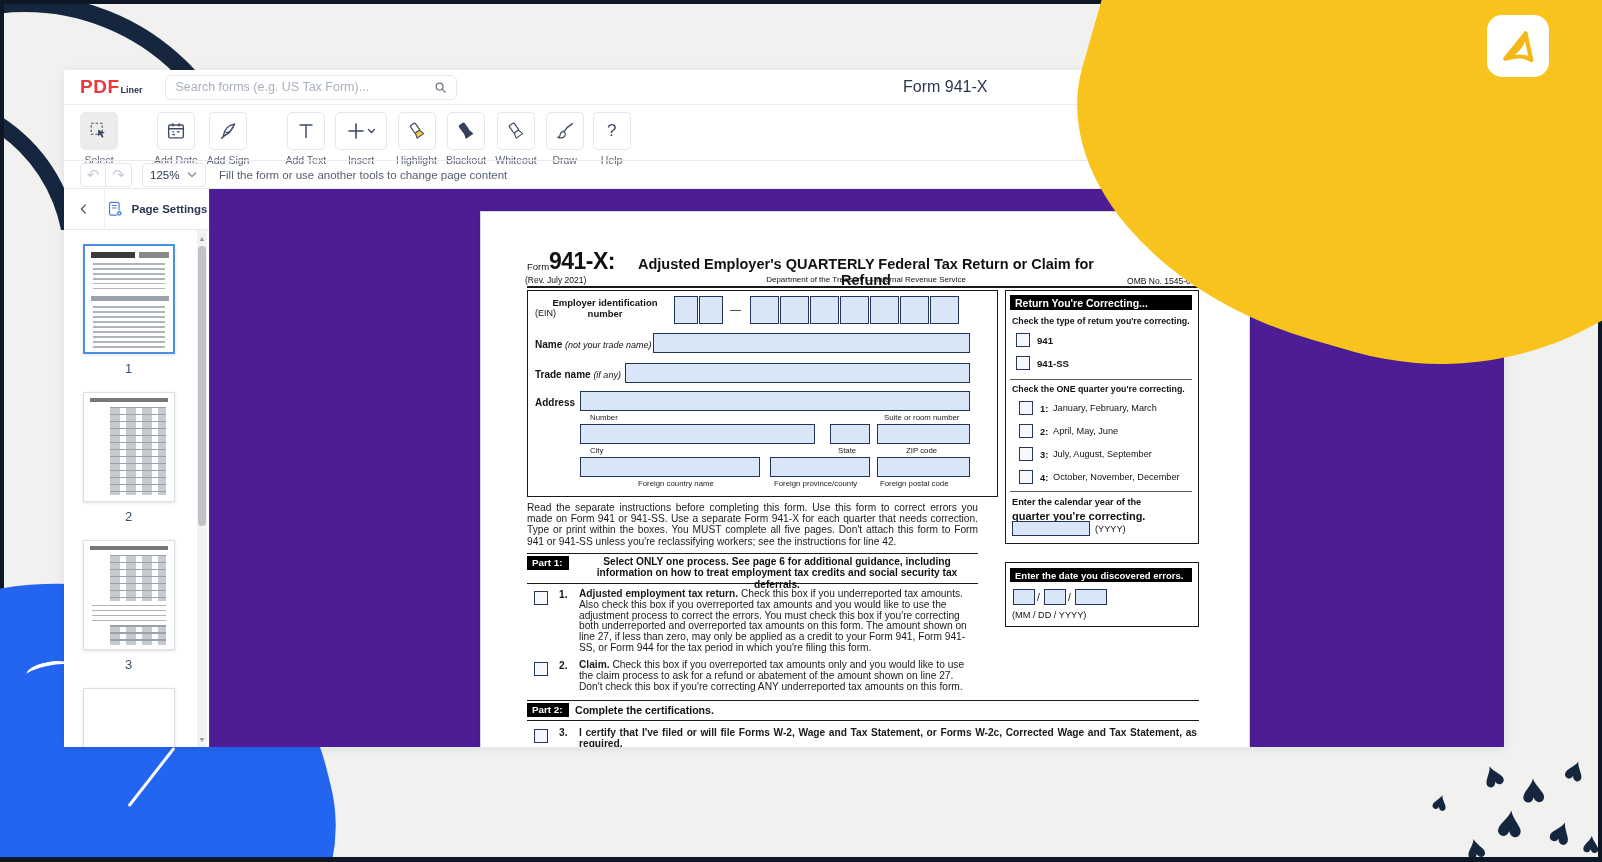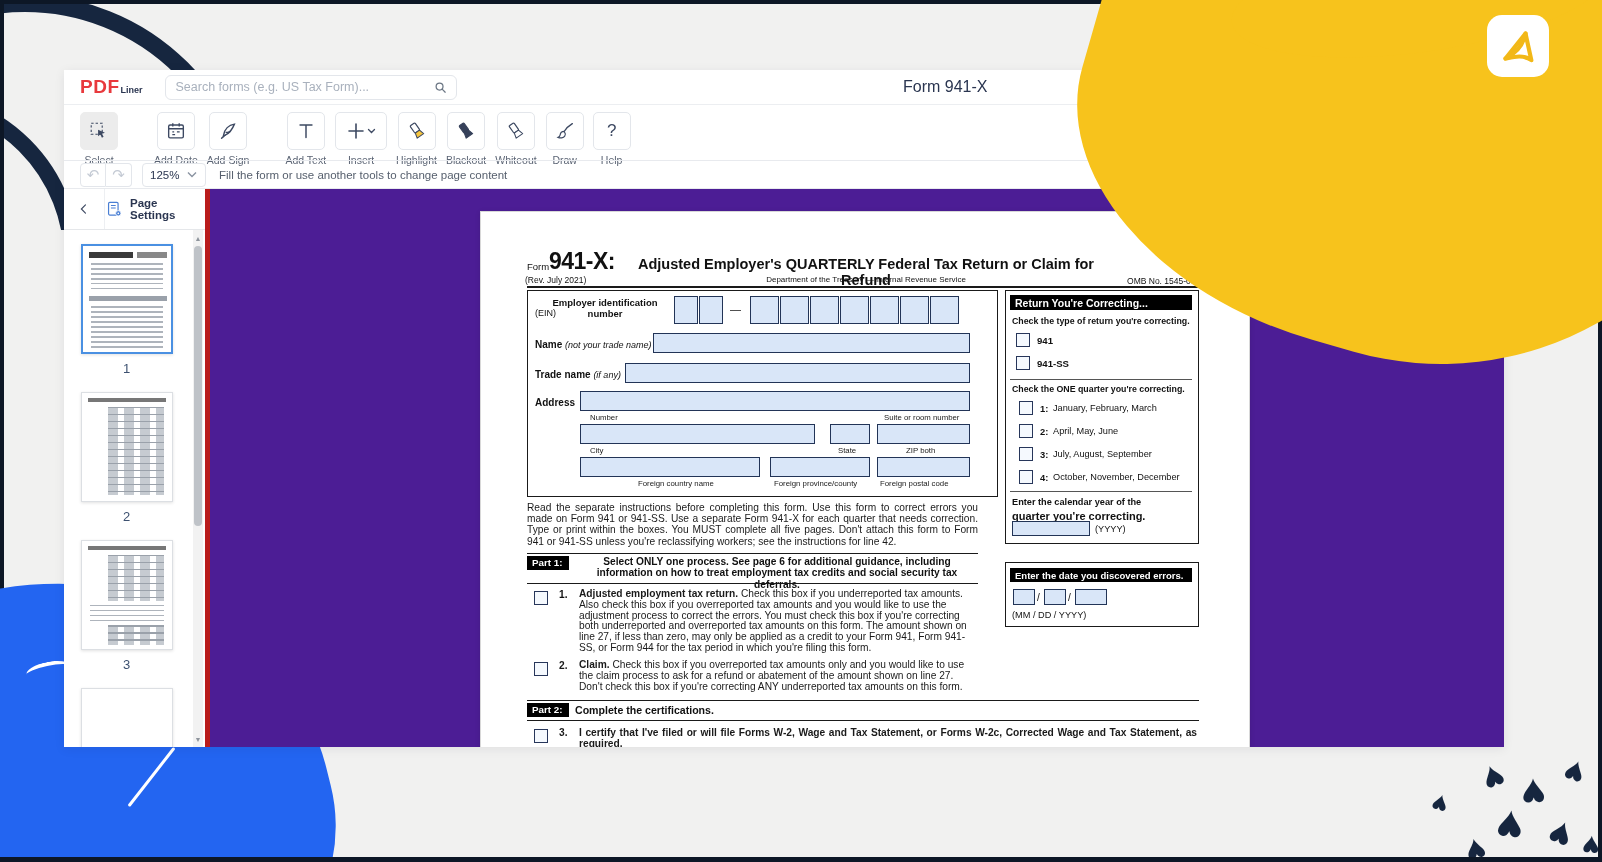--- a/index.html
+++ b/index.html
@@ -72,7 +72,7 @@
 
   
   .content { flex:1; display:flex; overflow:hidden; }
-  .sidebar { width:146px; border-right:5px solid #b91c1c; position:relative; flex:0 0 auto; background:#fff; }
+  .sidebar { width:146px; border-right:1px solid #b91c1c; position:relative; flex:0 0 auto; background:#fff; }
   .sb-head { height:41px; border-bottom:1px solid #e5e7ea; display:flex; align-items:center; }
   .back-btn { width:40px; height:100%; display:flex; align-items:center; justify-content:center; cursor:pointer; }
   .sb-div { width:1px; height:100%; background:#edeff2; }

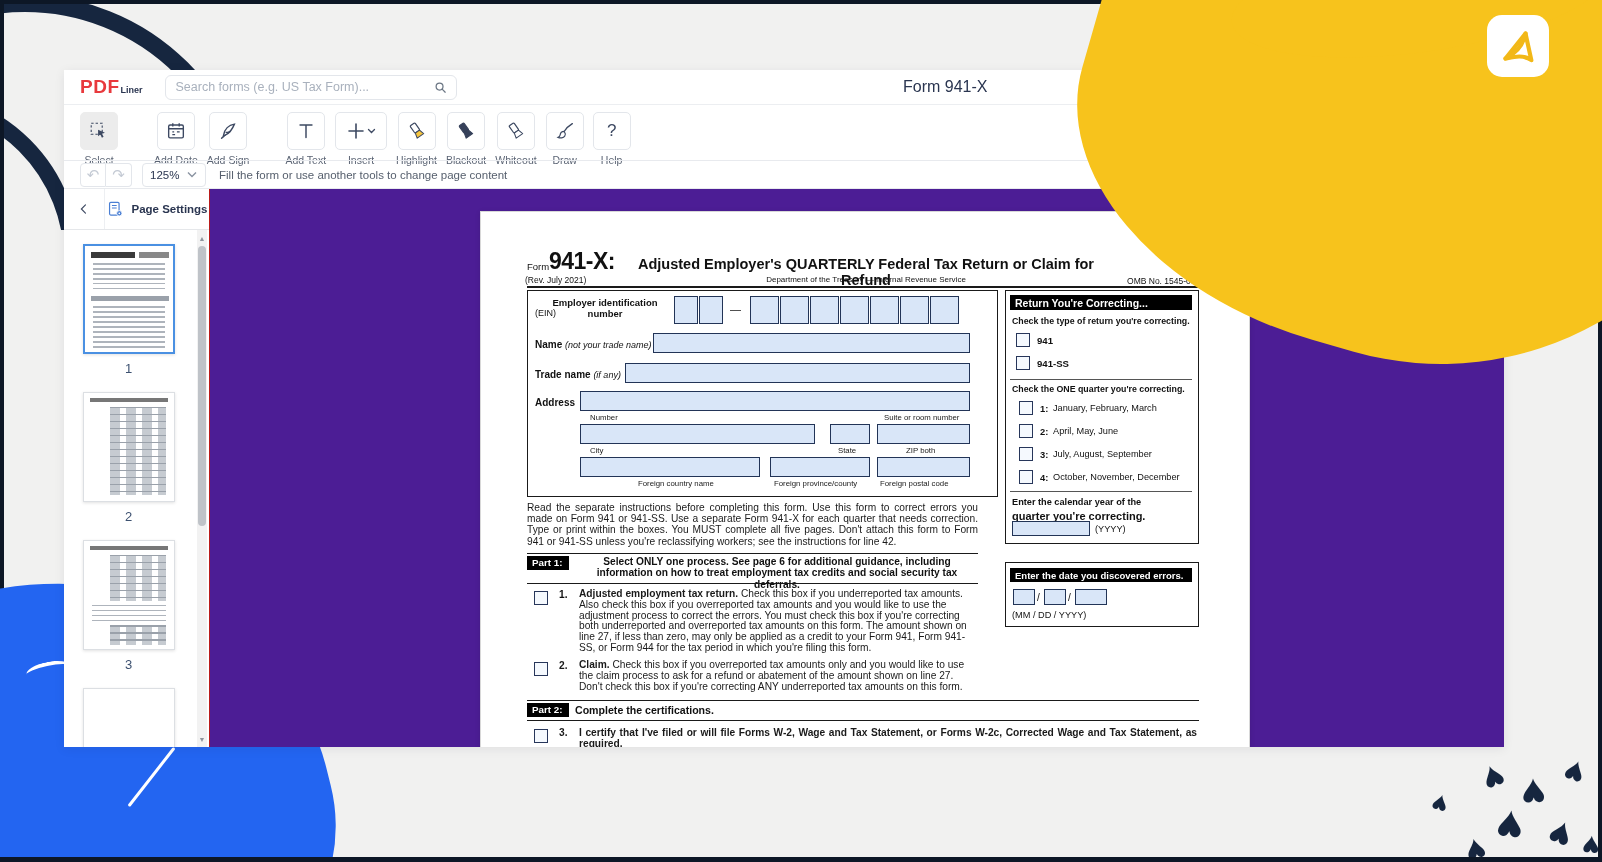--- a/index.html
+++ b/index.html
@@ -446,7 +446,7 @@
             <div class="fi" style="left:349px;top:133px;width:93px;height:20px;"></div>
             <div class="sl" style="left:62px;top:155px;">City</div>
             <div class="sl" style="left:310px;top:155px;">State</div>
-            <div class="sl" style="left:378px;top:155px;">ZIP both</div>
+            <div class="sl" style="left:378px;top:155px;">ZIP code</div>
 
             <div class="fi" style="left:52px;top:166px;width:180px;height:20px;"></div>
             <div class="fi" style="left:242px;top:166px;width:100px;height:20px;"></div>

